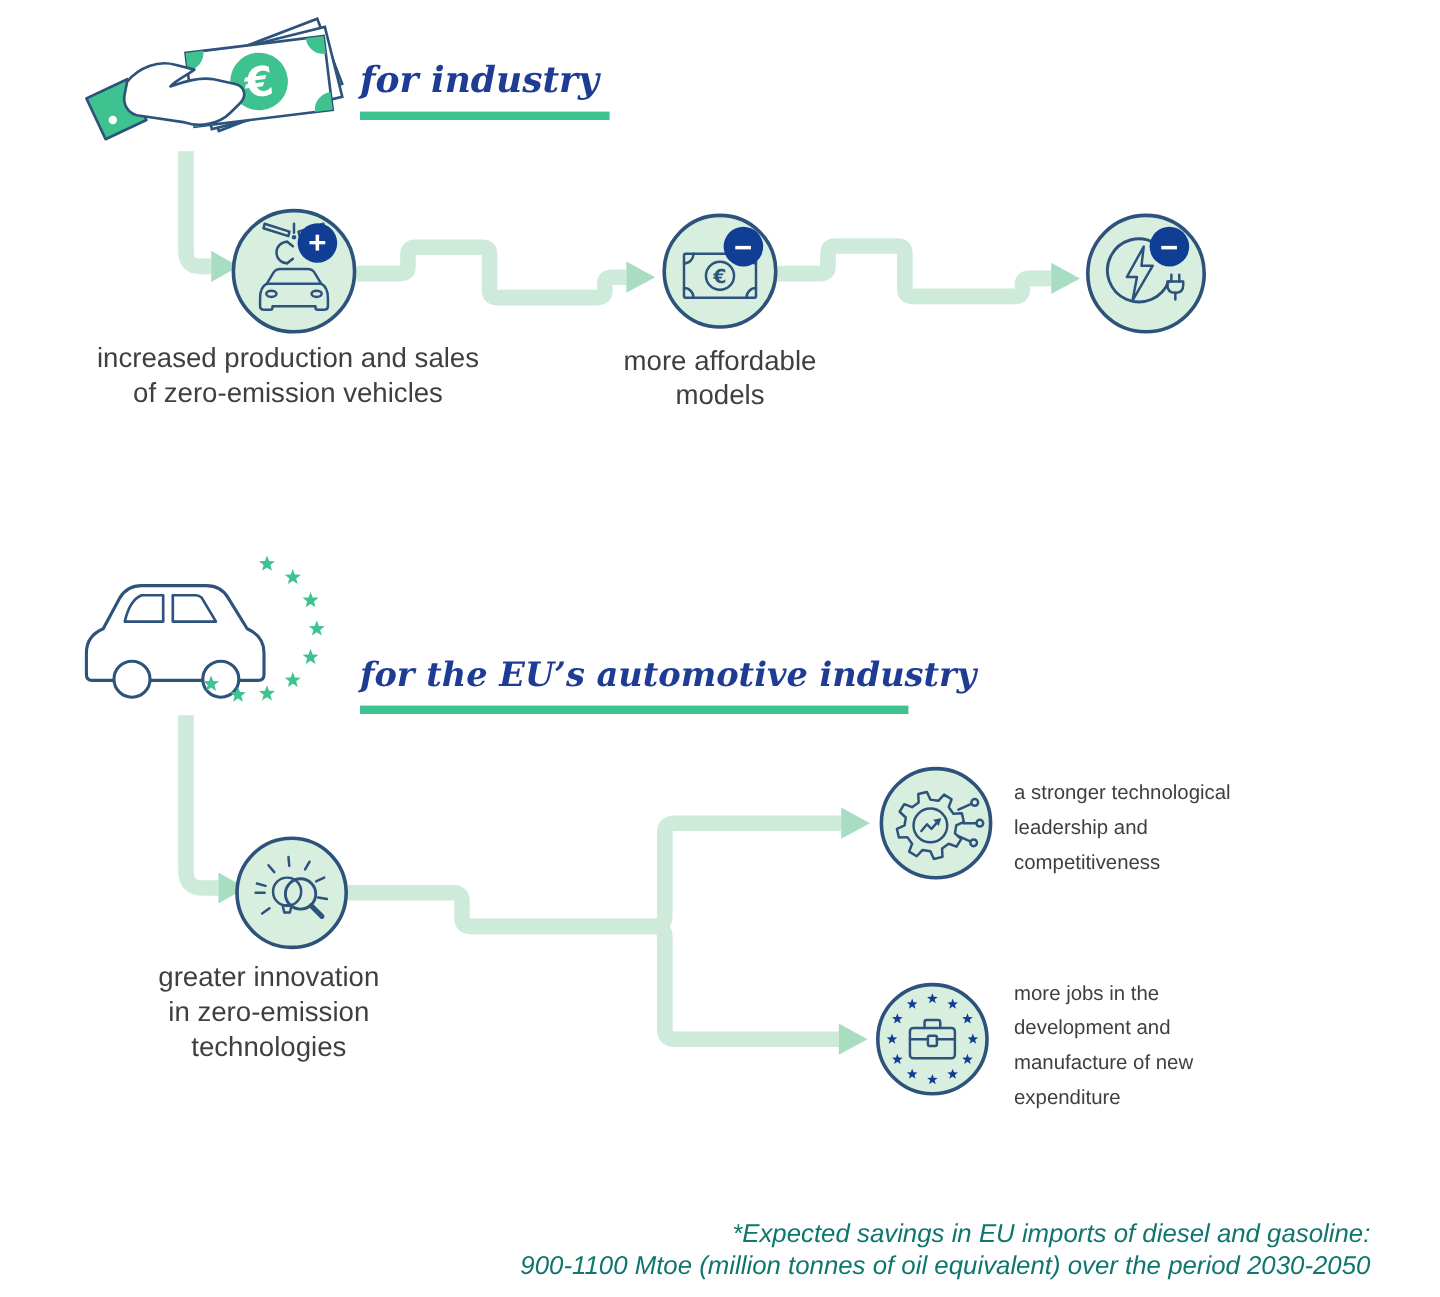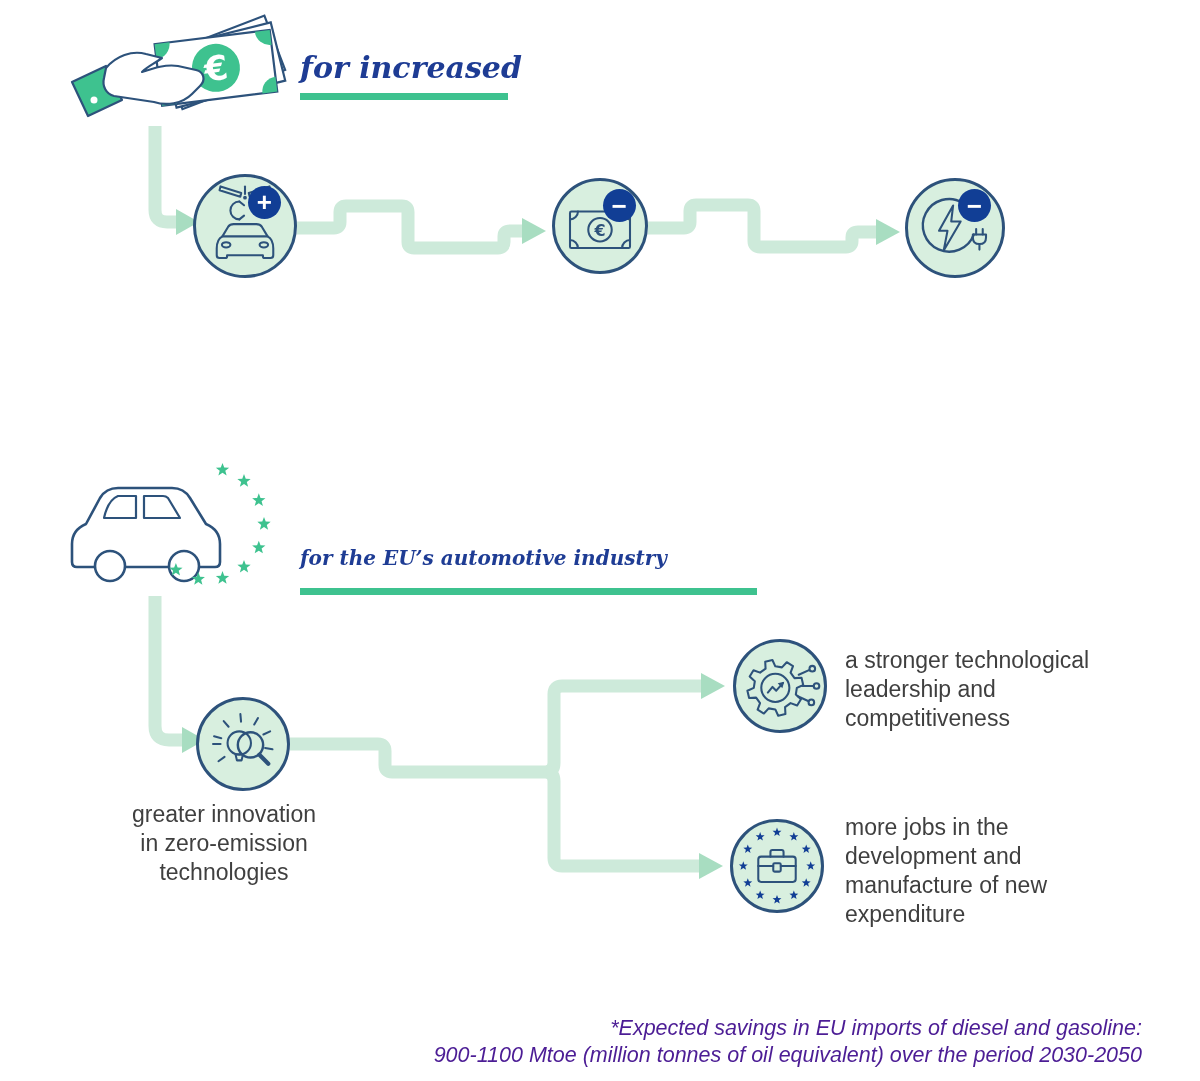--- a/index.html
+++ b/index.html
@@ -74,7 +74,7 @@
     </svg>
   </div>
 
-  <div class="heading h1" style="left:300px;top:50px">for increased</div>
+  <div class="heading h1" style="left:300px;top:50px">for industry</div>
   <div class="underline" style="left:300px;top:93px;width:208px"></div>
 
   <div class="bubble" style="left:193px;top:174px;width:104px;height:104px">

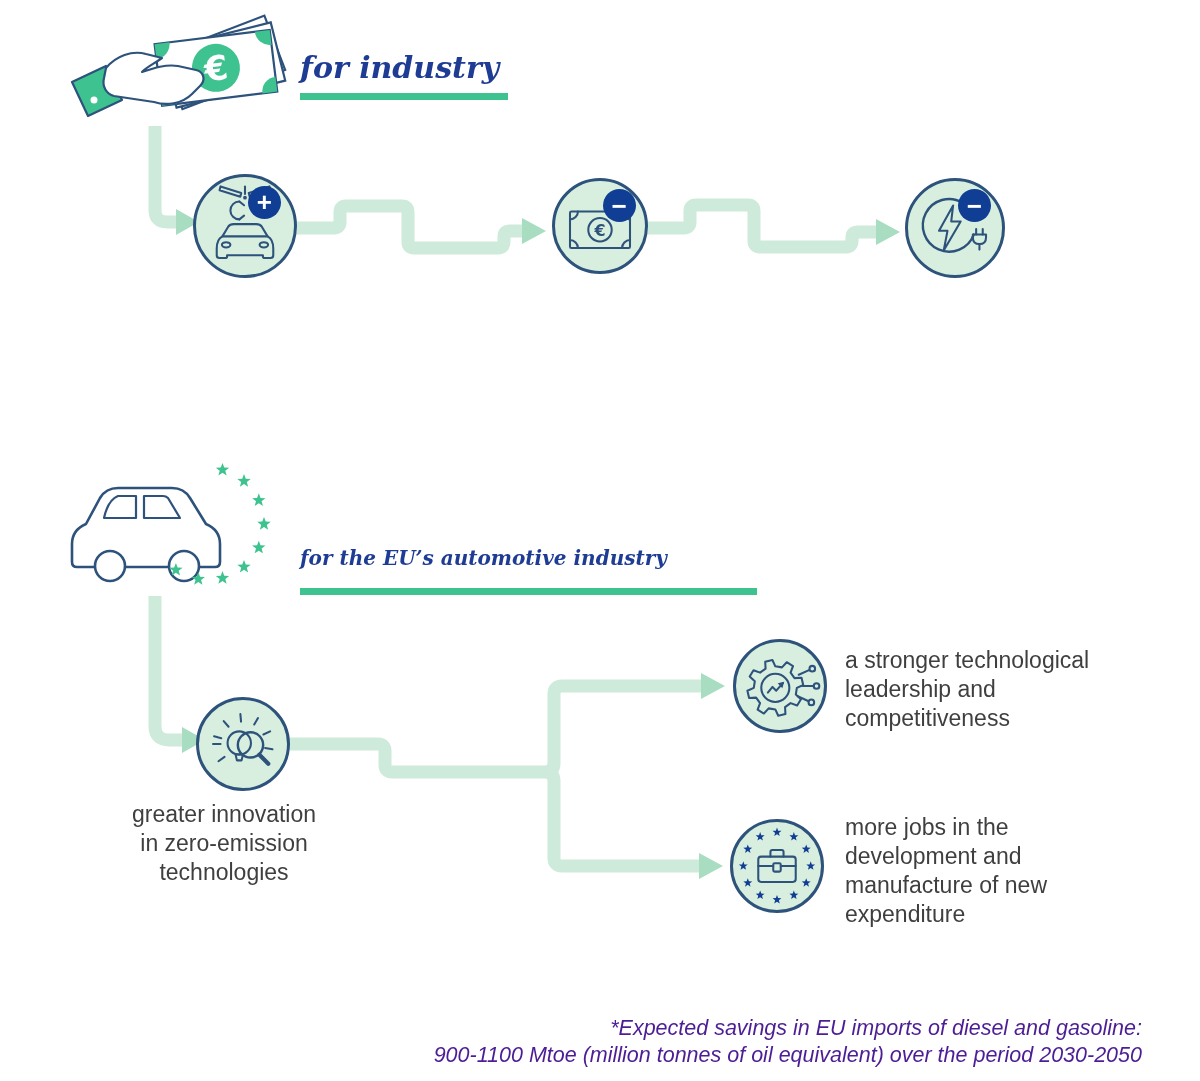--- a/index.html
+++ b/index.html
@@ -96,6 +96,8 @@
     </svg>
     <div class="badge">+</div>
   </div>
+  <div class="step-label" style="left:60px;top:284px;width:360px">increased production and sales
+of zero-emission vehicles</div>
 
   <div class="bubble" style="left:552px;top:178px;width:96px;height:96px">
     <svg viewBox="-48 -48 96 96">

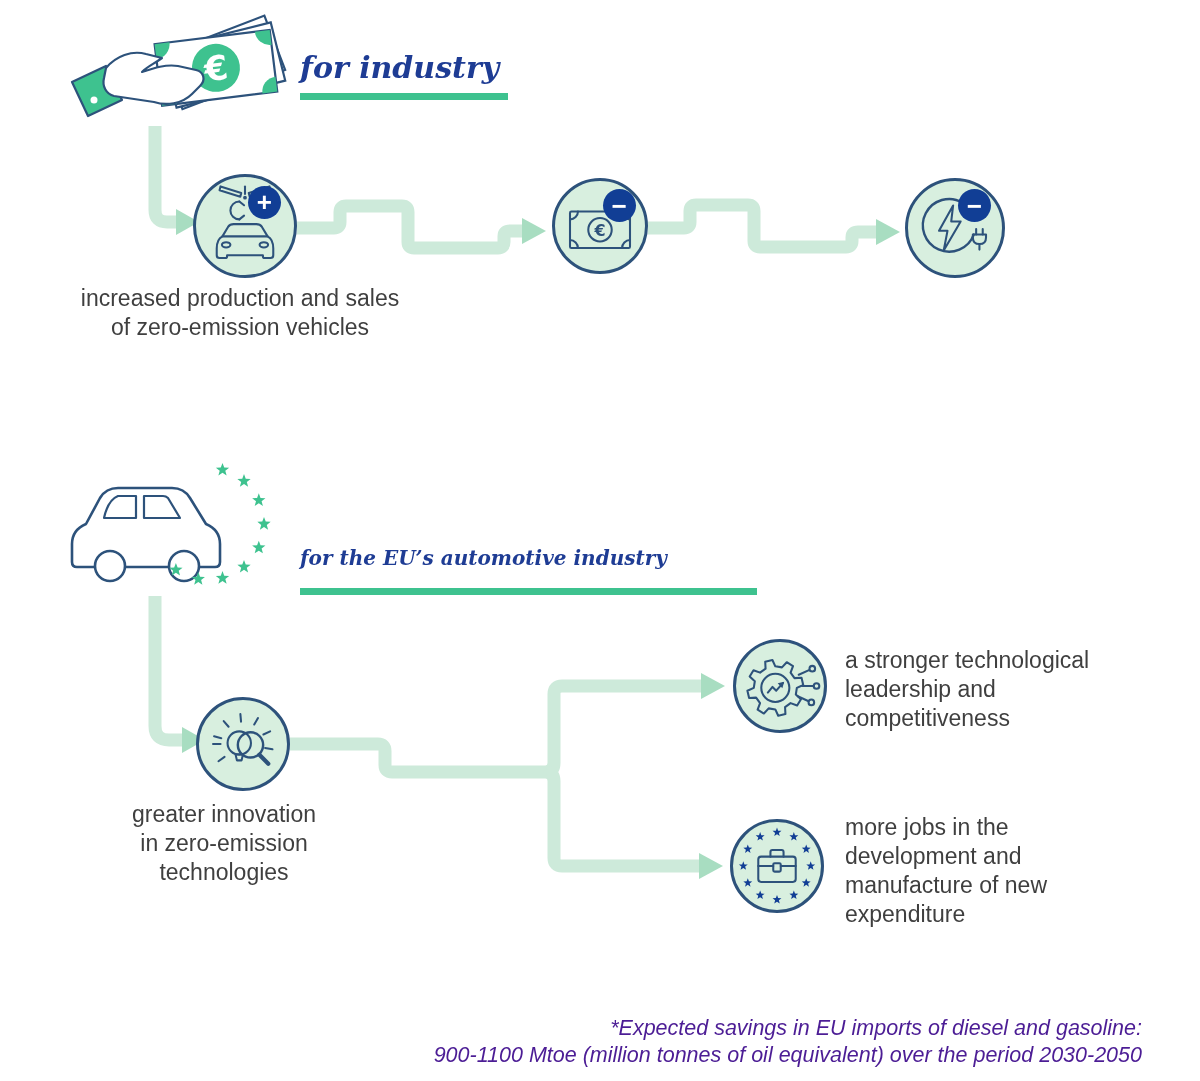--- a/index.html
+++ b/index.html
@@ -113,6 +113,8 @@
     </svg>
     <div class="badge">−</div>
   </div>
+  <div class="step-label" style="left:500px;top:286px;width:200px">more affordable
+models</div>
 
   <div class="bubble" style="left:905px;top:178px;width:100px;height:100px">
     <svg viewBox="-50 -50 100 100">

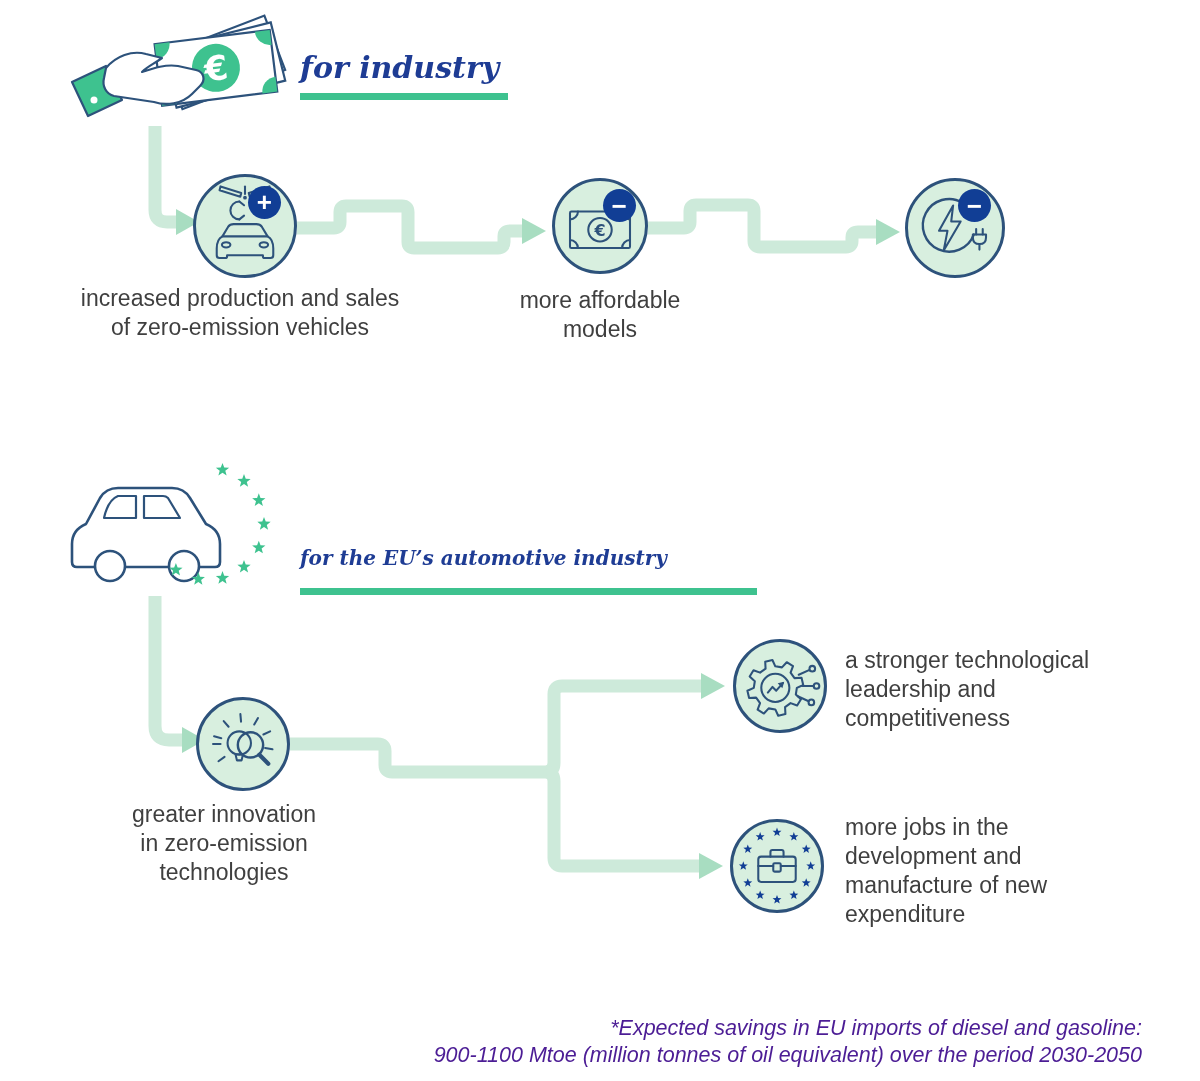--- a/index.html
+++ b/index.html
@@ -15,7 +15,7 @@
   .heading{position:absolute;color:#1e3c94;font-family:"DejaVu Serif",serif;font-style:italic;font-weight:bold;
            white-space:nowrap;}
   .h1{font-size:30px;}
-  .h2{font-size:20px;text-align:center;}
+  .h2{font-size:28px;text-align:center;}
   .underline{position:absolute;height:7px;background:#3ec28f;}
   .step-label{position:absolute;color:#3f3f3f;font-size:23px;line-height:29px;text-align:center;white-space:pre-line;}
   .outcome-label{position:absolute;color:#3f3f3f;font-size:23px;line-height:29px;text-align:left;white-space:pre-line;}

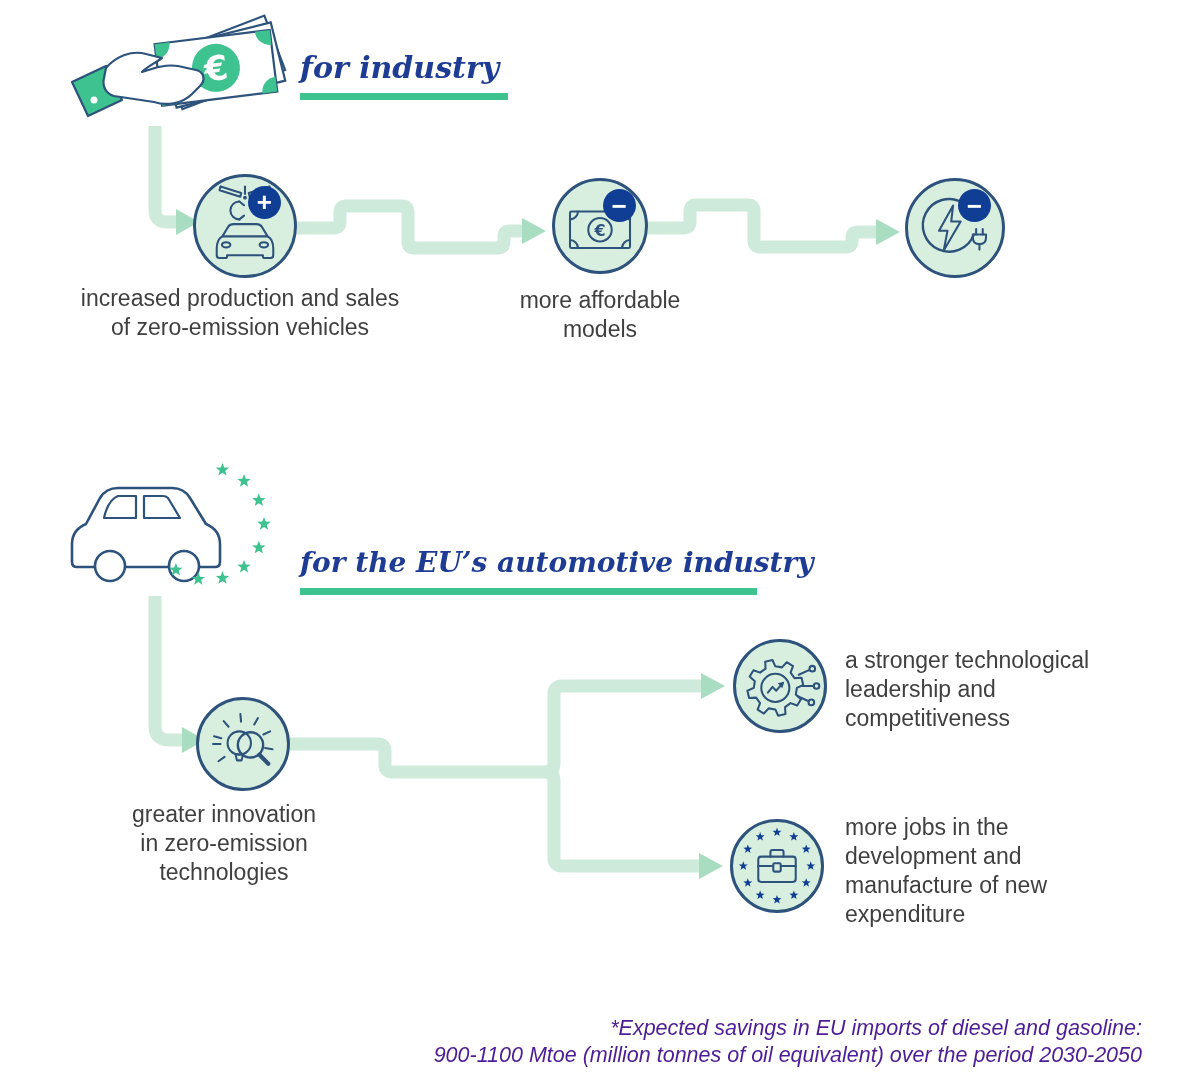--- a/index.html
+++ b/index.html
@@ -18,7 +18,7 @@
   .h2{font-size:28px;text-align:center;}
   .underline{position:absolute;height:7px;background:#3ec28f;}
   .step-label{position:absolute;color:#3f3f3f;font-size:23px;line-height:29px;text-align:center;white-space:pre-line;}
-  .outcome-label{position:absolute;color:#3f3f3f;font-size:23px;line-height:29px;text-align:left;white-space:pre-line;}
+  .outcome-label{position:absolute;color:#3f3f3f;font-size:17px;line-height:29px;text-align:left;white-space:pre-line;}
   .footnote{position:absolute;color:#4c1d95;font-size:21.5px;line-height:27px;font-style:italic;
             text-align:right;white-space:pre-line;}
   .ic{stroke:#2d527b;fill:none;stroke-width:2.2;stroke-linecap:round;stroke-linejoin:round;}

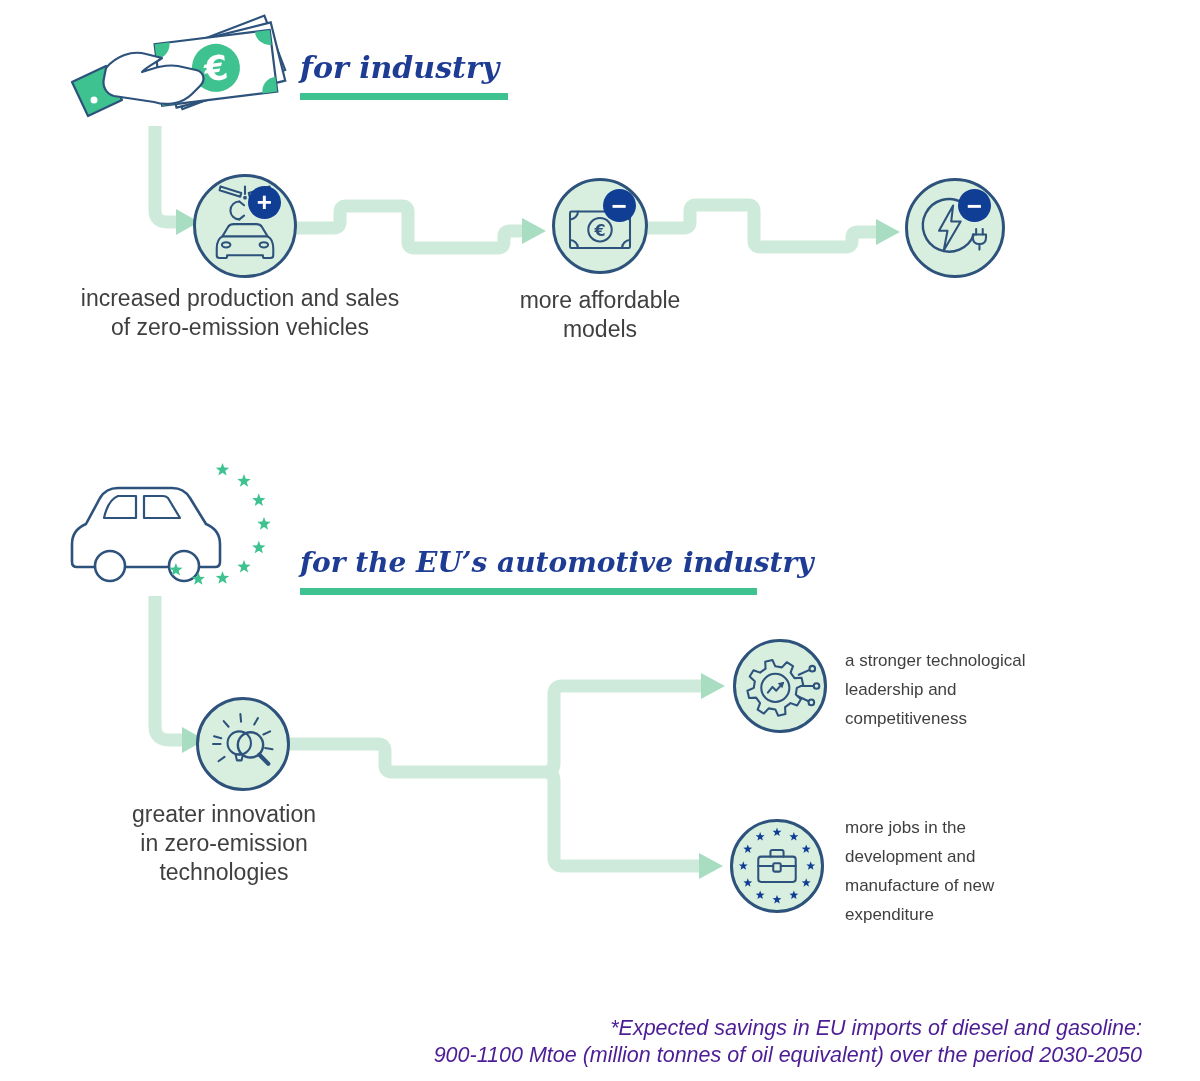--- a/index.html
+++ b/index.html
@@ -19,7 +19,7 @@
   .underline{position:absolute;height:7px;background:#3ec28f;}
   .step-label{position:absolute;color:#3f3f3f;font-size:23px;line-height:29px;text-align:center;white-space:pre-line;}
   .outcome-label{position:absolute;color:#3f3f3f;font-size:17px;line-height:29px;text-align:left;white-space:pre-line;}
-  .footnote{position:absolute;color:#4c1d95;font-size:21.5px;line-height:27px;font-style:italic;
+  .footnote{position:absolute;color:#0f766e;font-size:21.5px;line-height:27px;font-style:italic;
             text-align:right;white-space:pre-line;}
   .ic{stroke:#2d527b;fill:none;stroke-width:2.2;stroke-linecap:round;stroke-linejoin:round;}
   .icb{stroke:#2d527b;fill:none;stroke-width:2.6;stroke-linecap:round;stroke-linejoin:round;}

